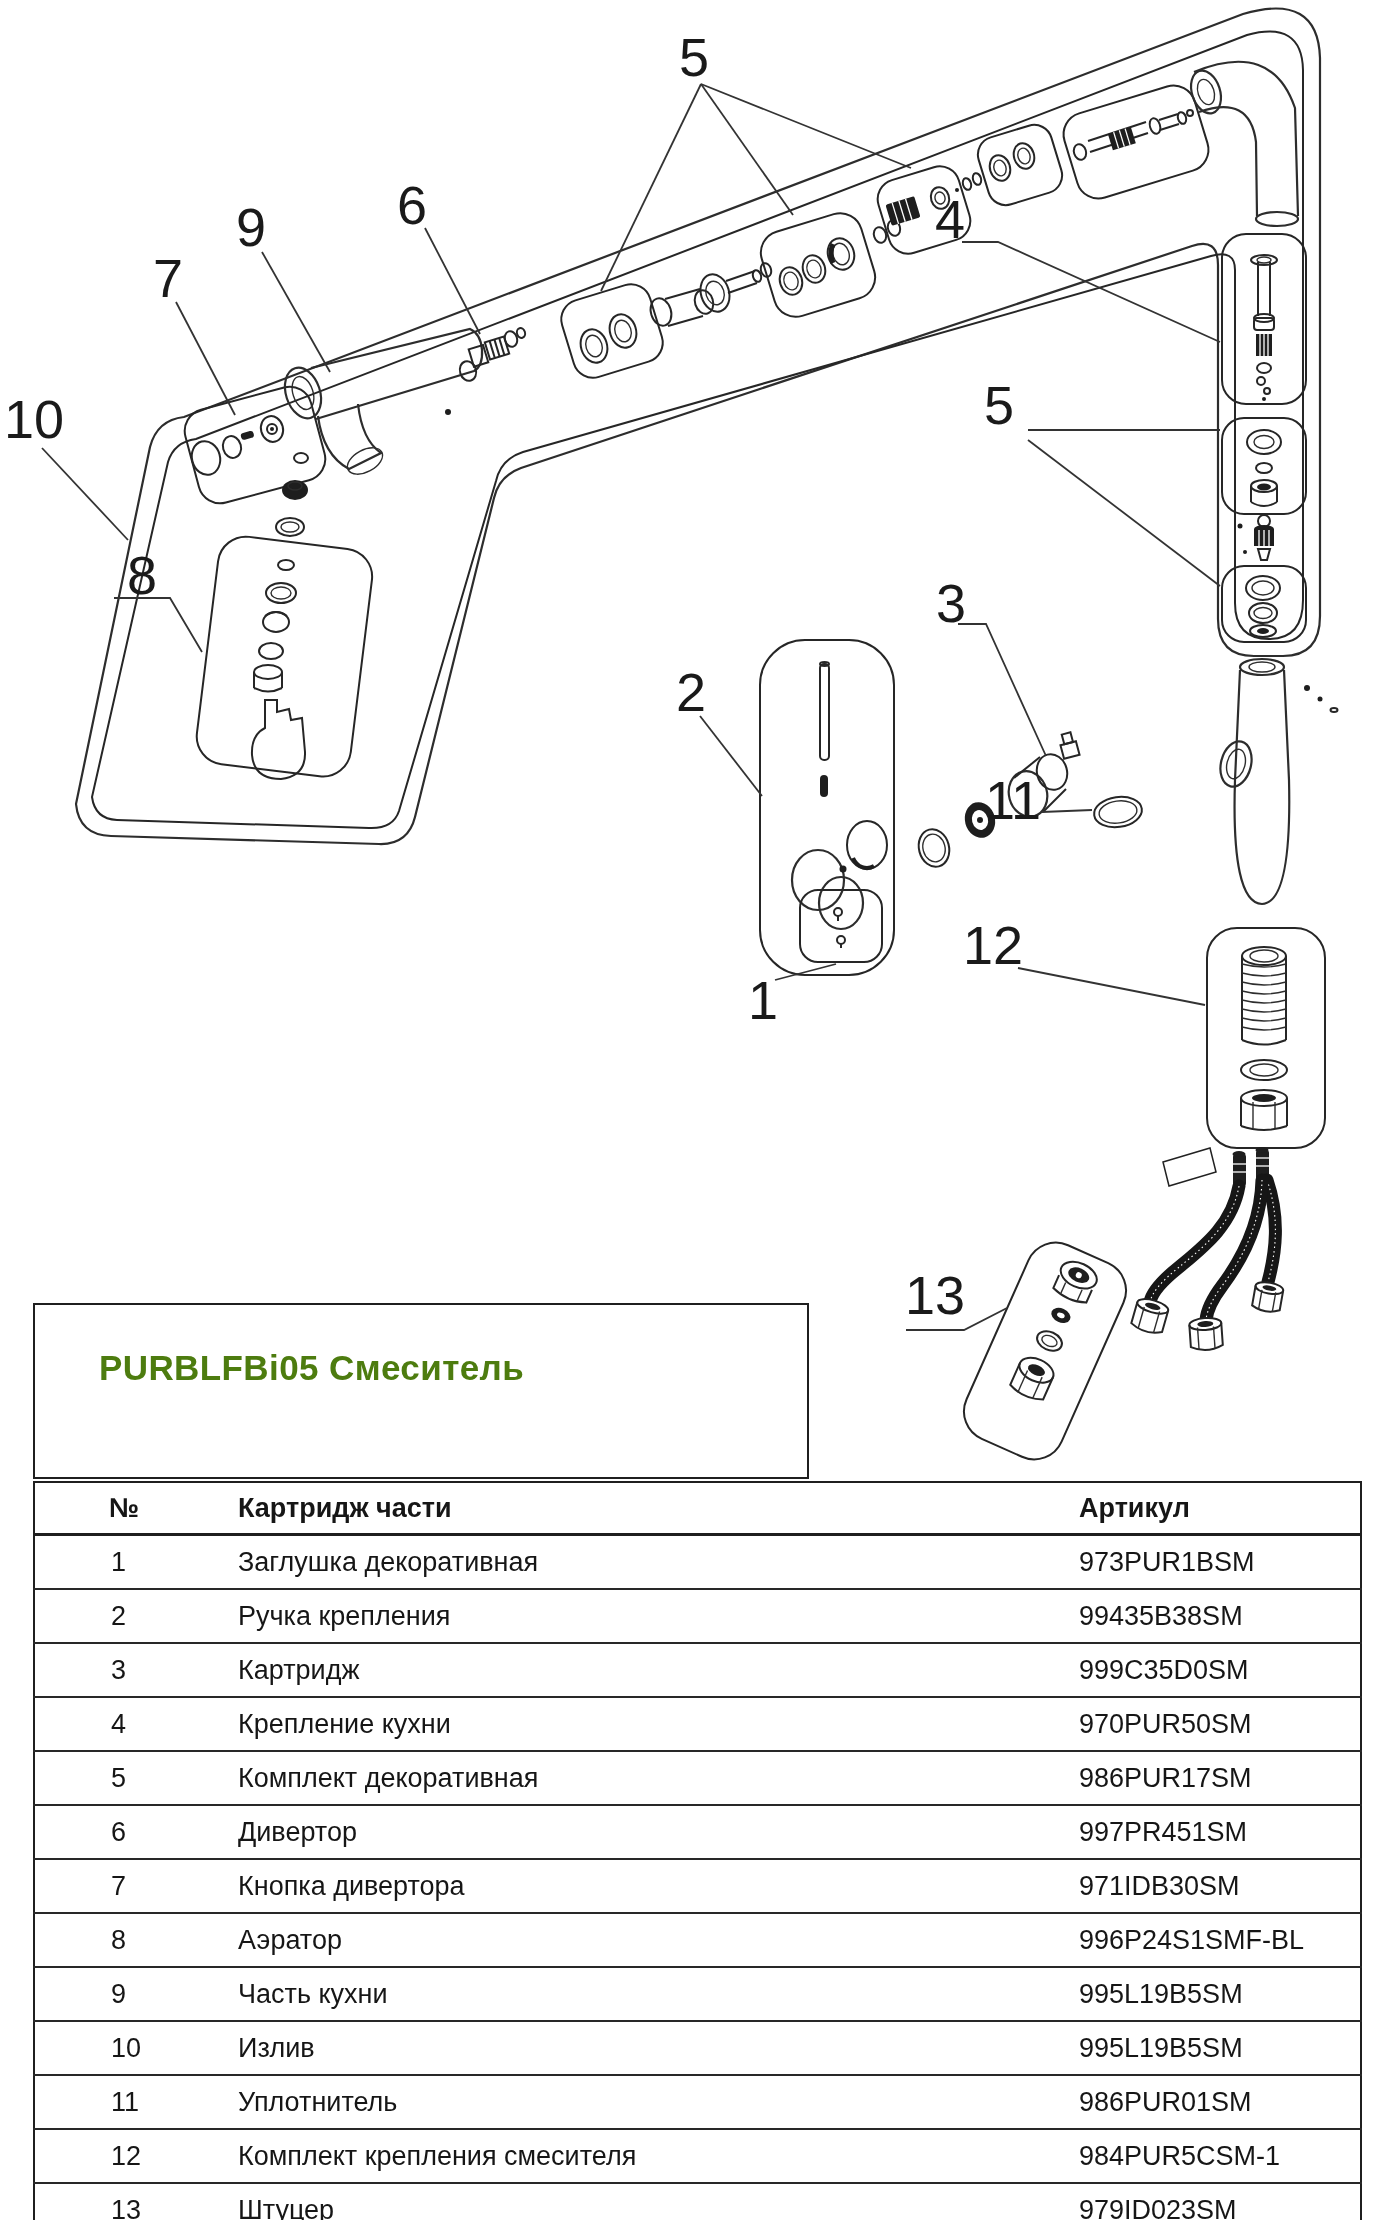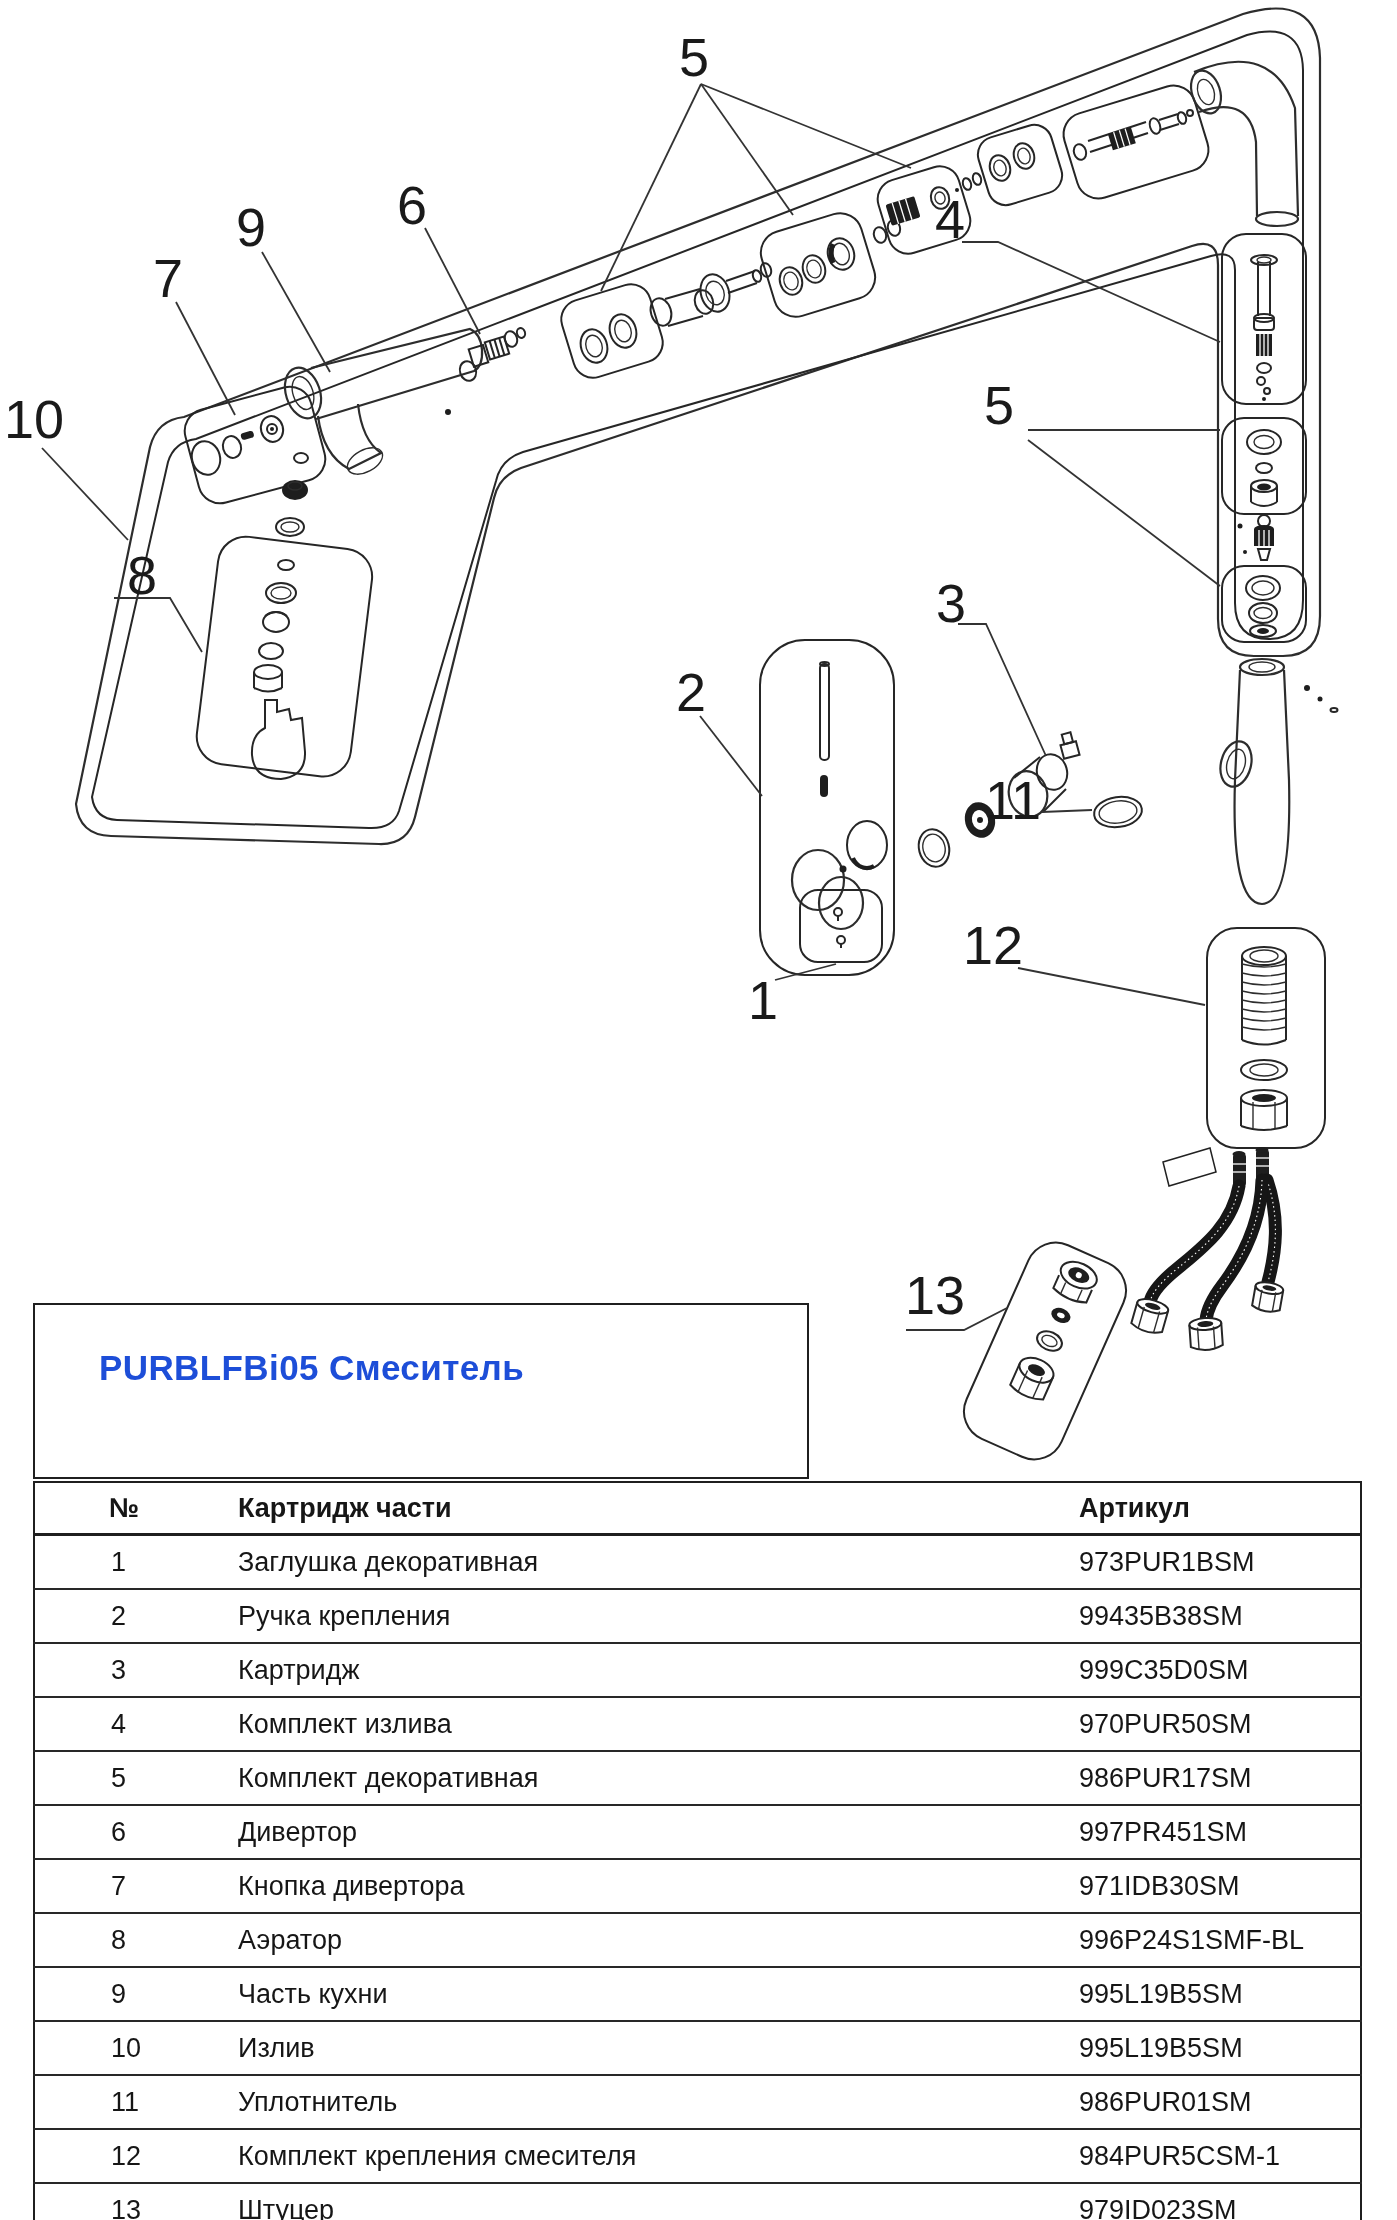--- a/index.html
+++ b/index.html
@@ -22,7 +22,7 @@
     position:absolute;left:33px;top:1303px;width:776px;height:176px;
     border:2.5px solid #1f1f1f;box-sizing:border-box;
     padding:38px 10px 0 64px;font-size:35px;line-height:50px;
-    font-weight:600;color:#1d4ed8;letter-spacing:.4px;
+    font-weight:600;color:#4d7c0f;letter-spacing:.4px;
   }
   table.parts{
     position:absolute;left:33px;top:1481px;width:1327px;height:727px;

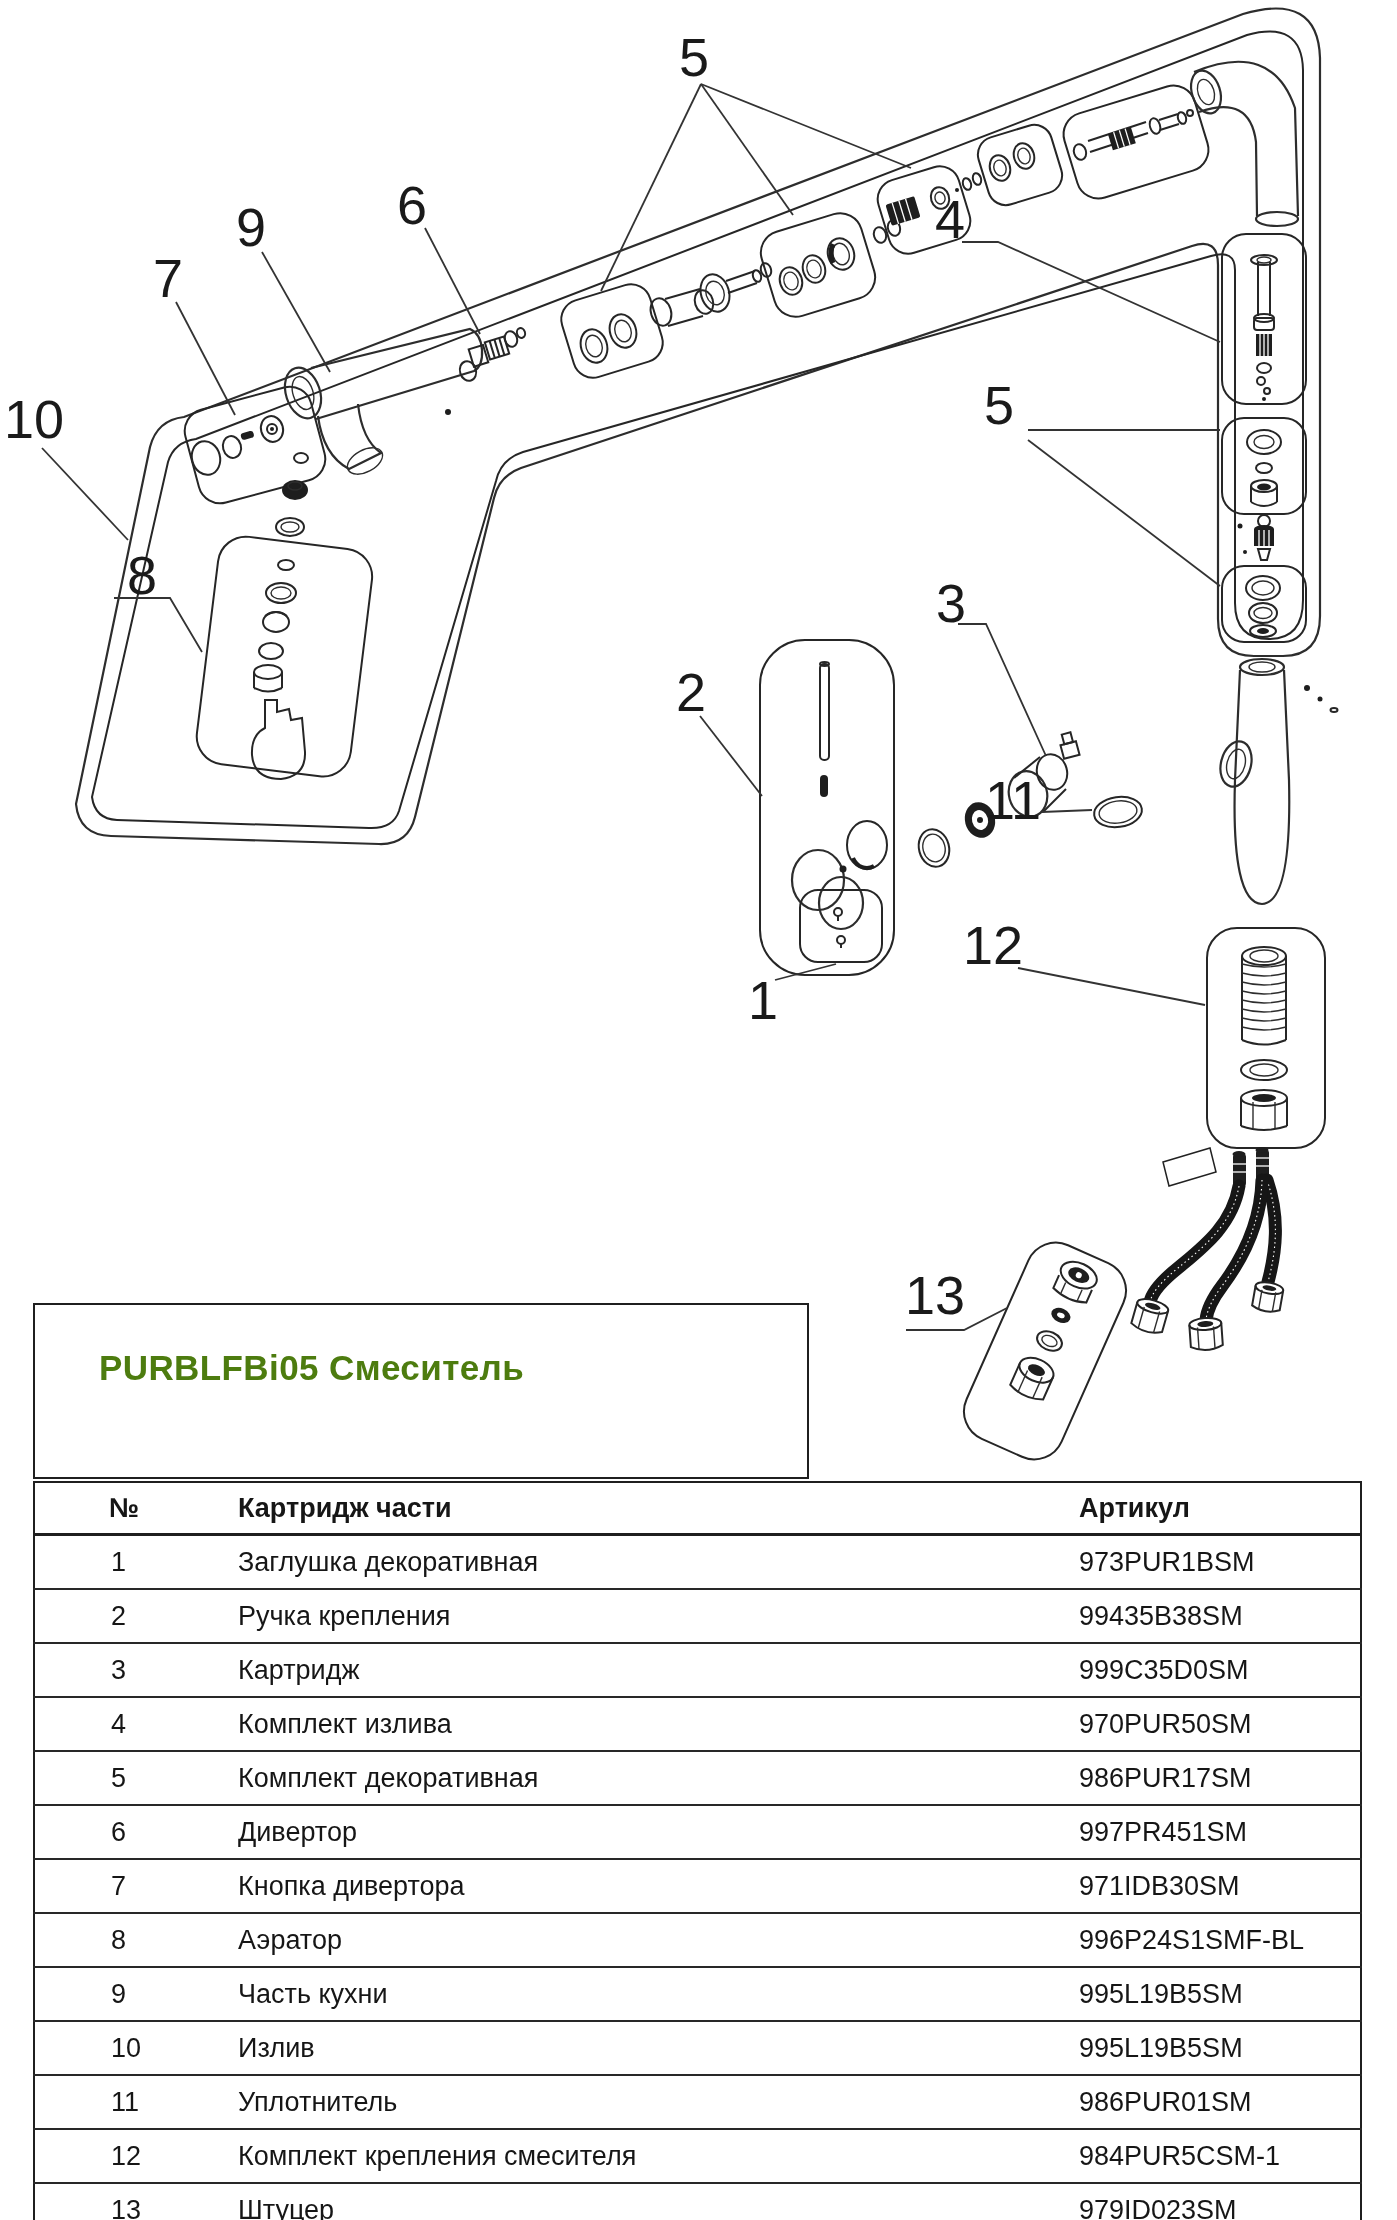--- a/index.html
+++ b/index.html
@@ -452,7 +452,7 @@
       </tr>
       <tr>
         <td class="c-num">4</td>
-        <td>Комплект излива</td>
+        <td>Крепление кухни</td>
         <td>970PUR50SM</td>
       </tr>
       <tr>

